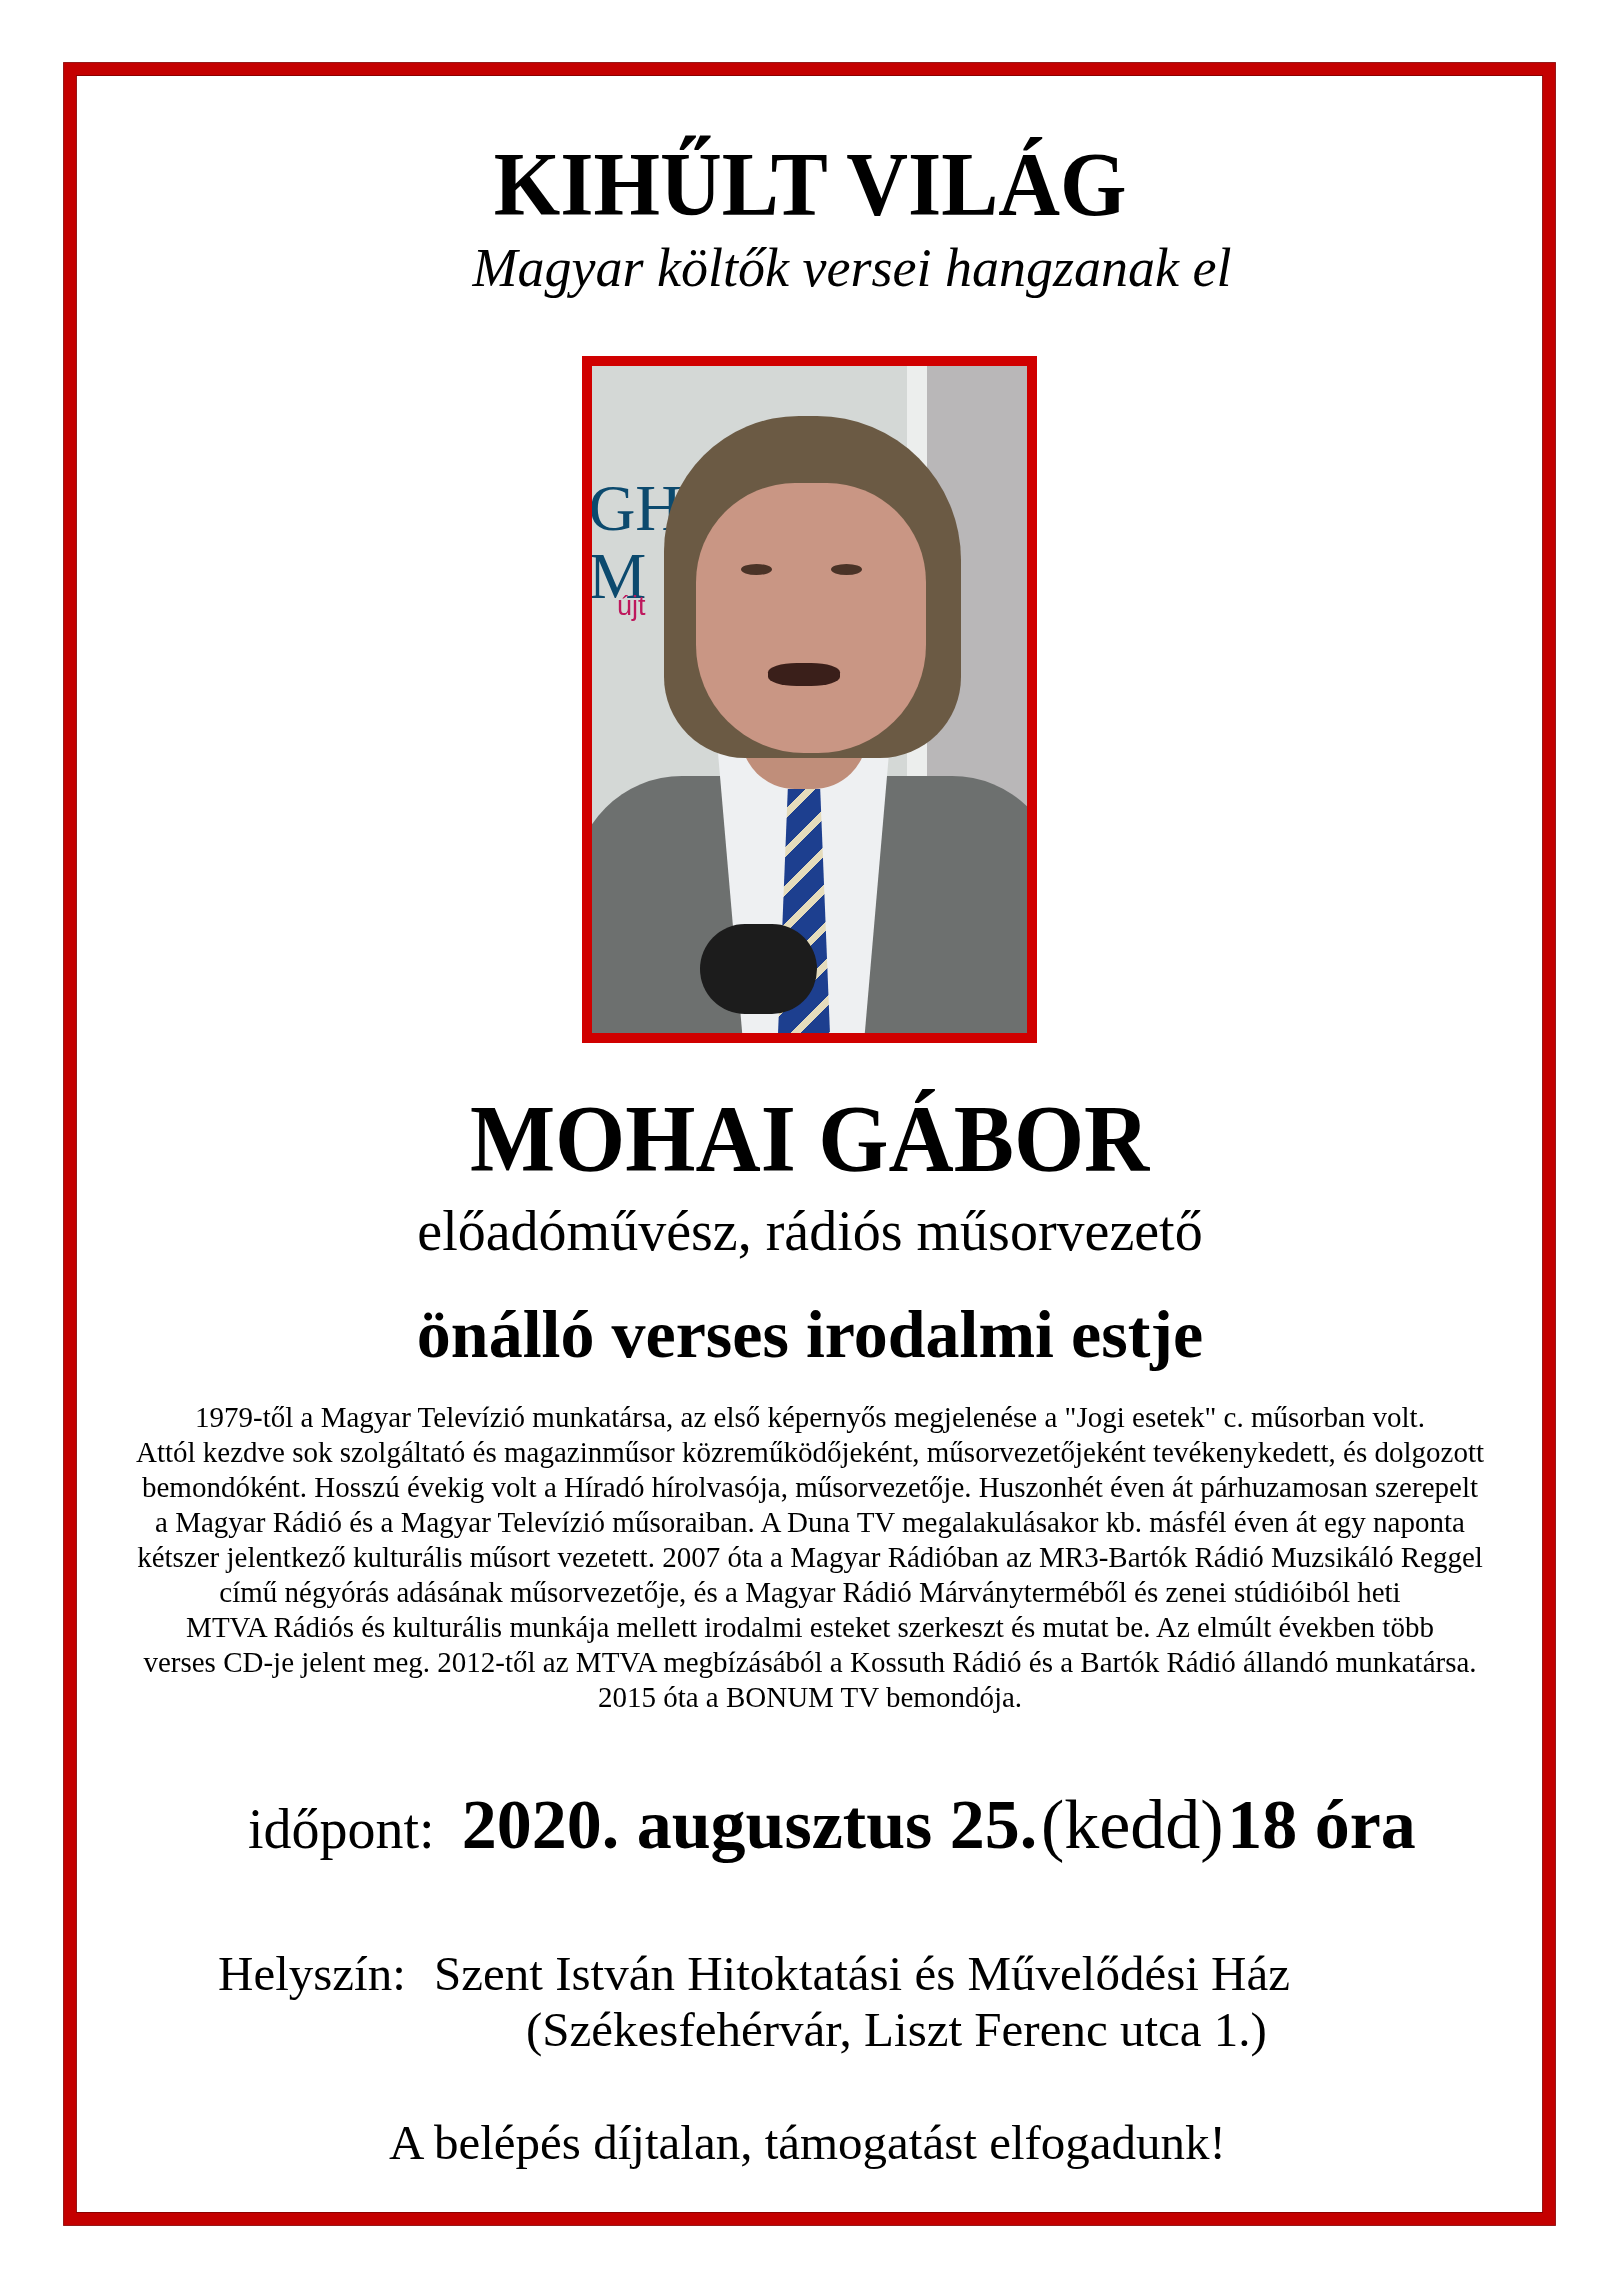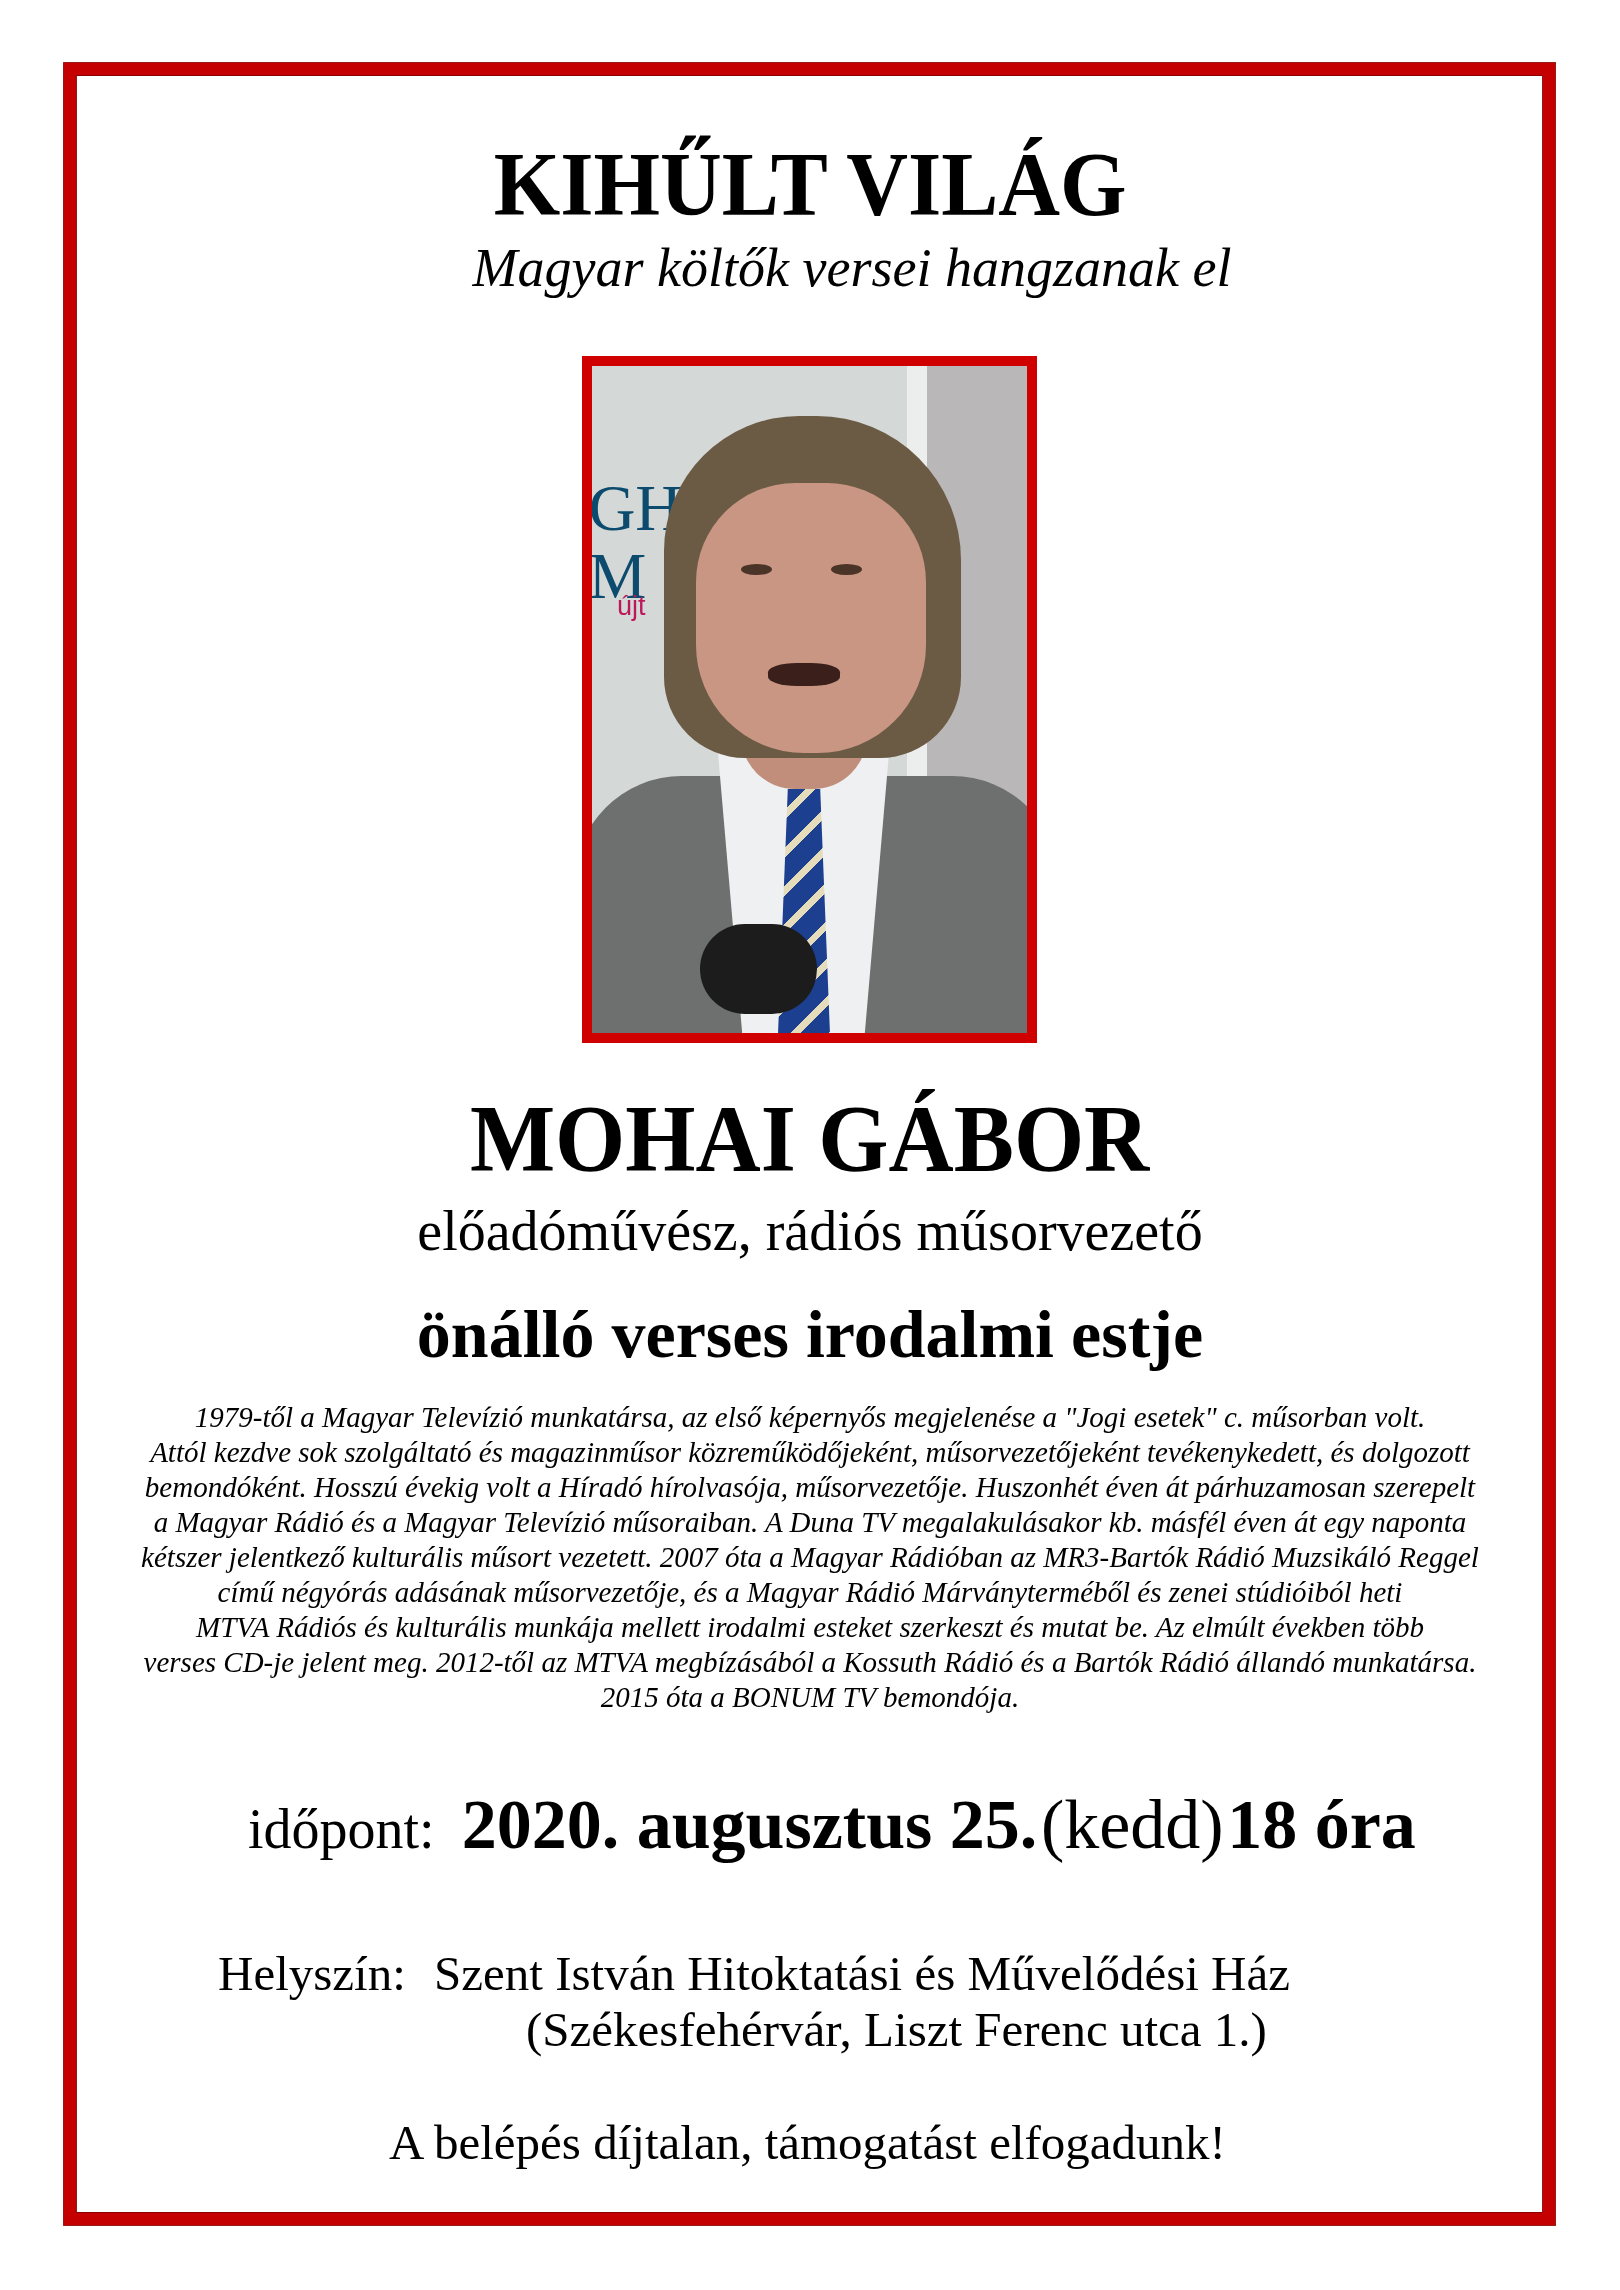--- a/index.html
+++ b/index.html
@@ -44,7 +44,7 @@
   .role { top: 1203px; font-size: 56px; }
   .event { top: 1300px; font-size: 68px; font-weight: bold; }
 
-  .bio { position: absolute; left: 108px; width: 1404px; top: 1400px; font-size: 29px; font-style: italic; line-height: 35px; text-align: center; }
+  .bio { position: absolute; left: 108px; width: 1404px; top: 1400px; font-size: 29px; line-height: 35px; text-align: center; }
   .bio div { white-space: nowrap; }
 
   .when { position: absolute; left: 248px; top: 1789px; white-space: nowrap; line-height: 72px; height: 72px; }

